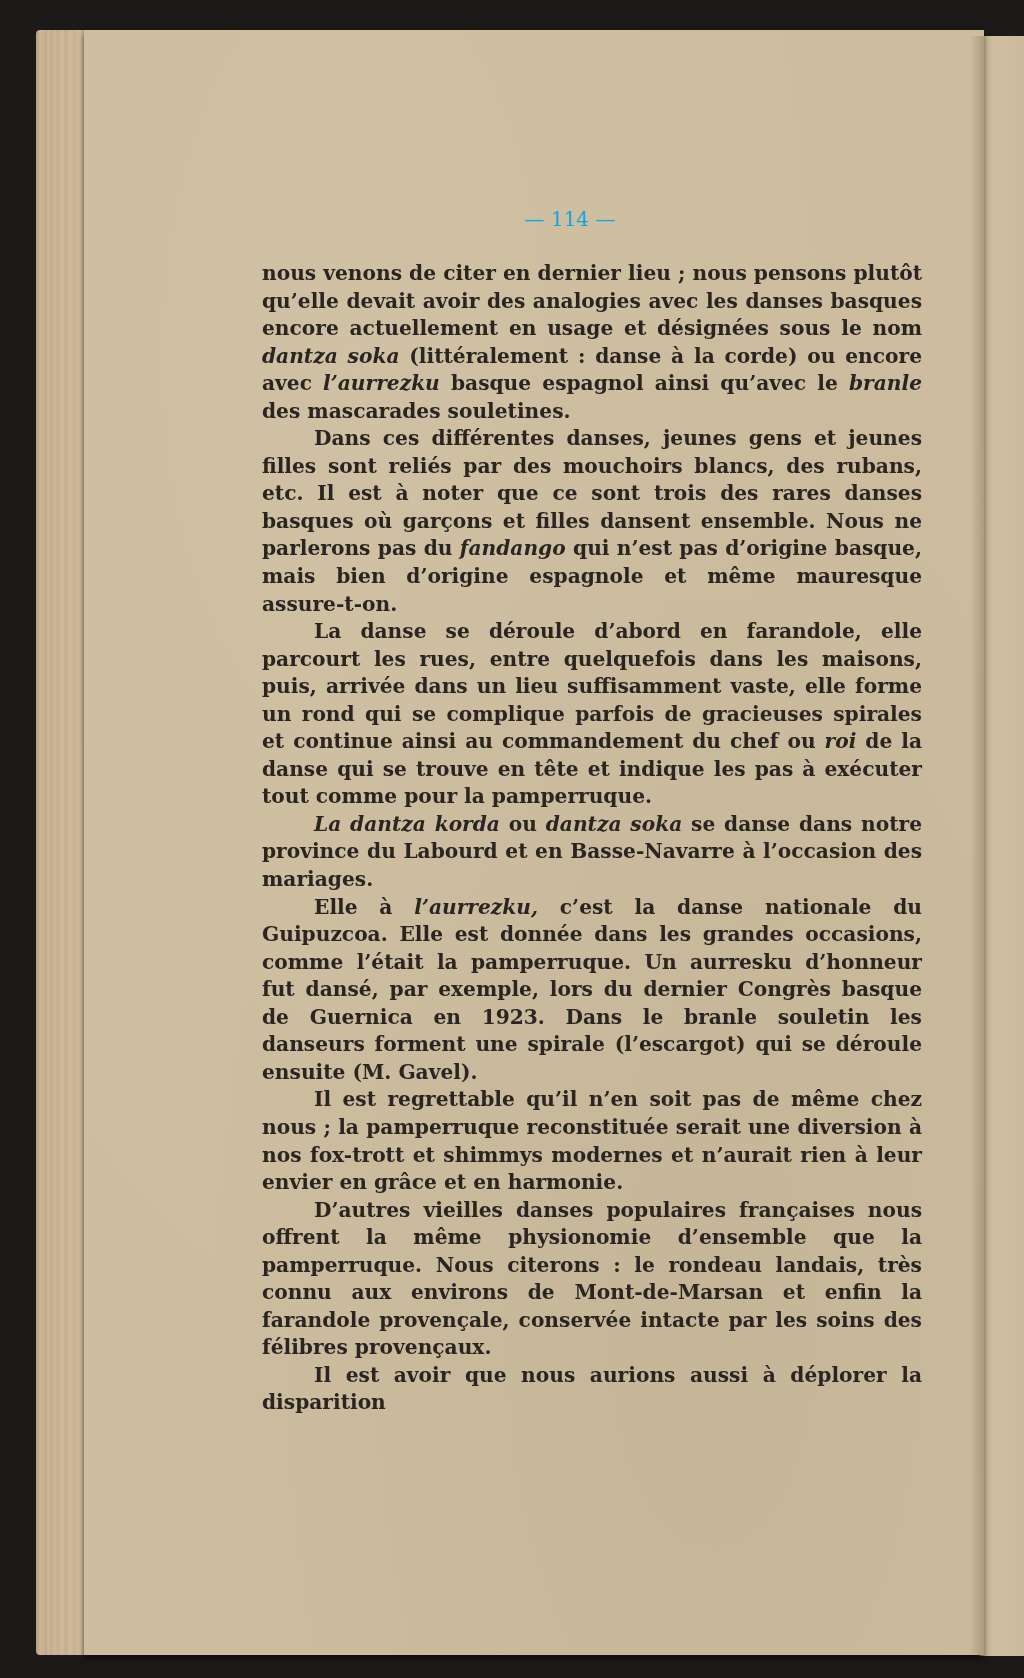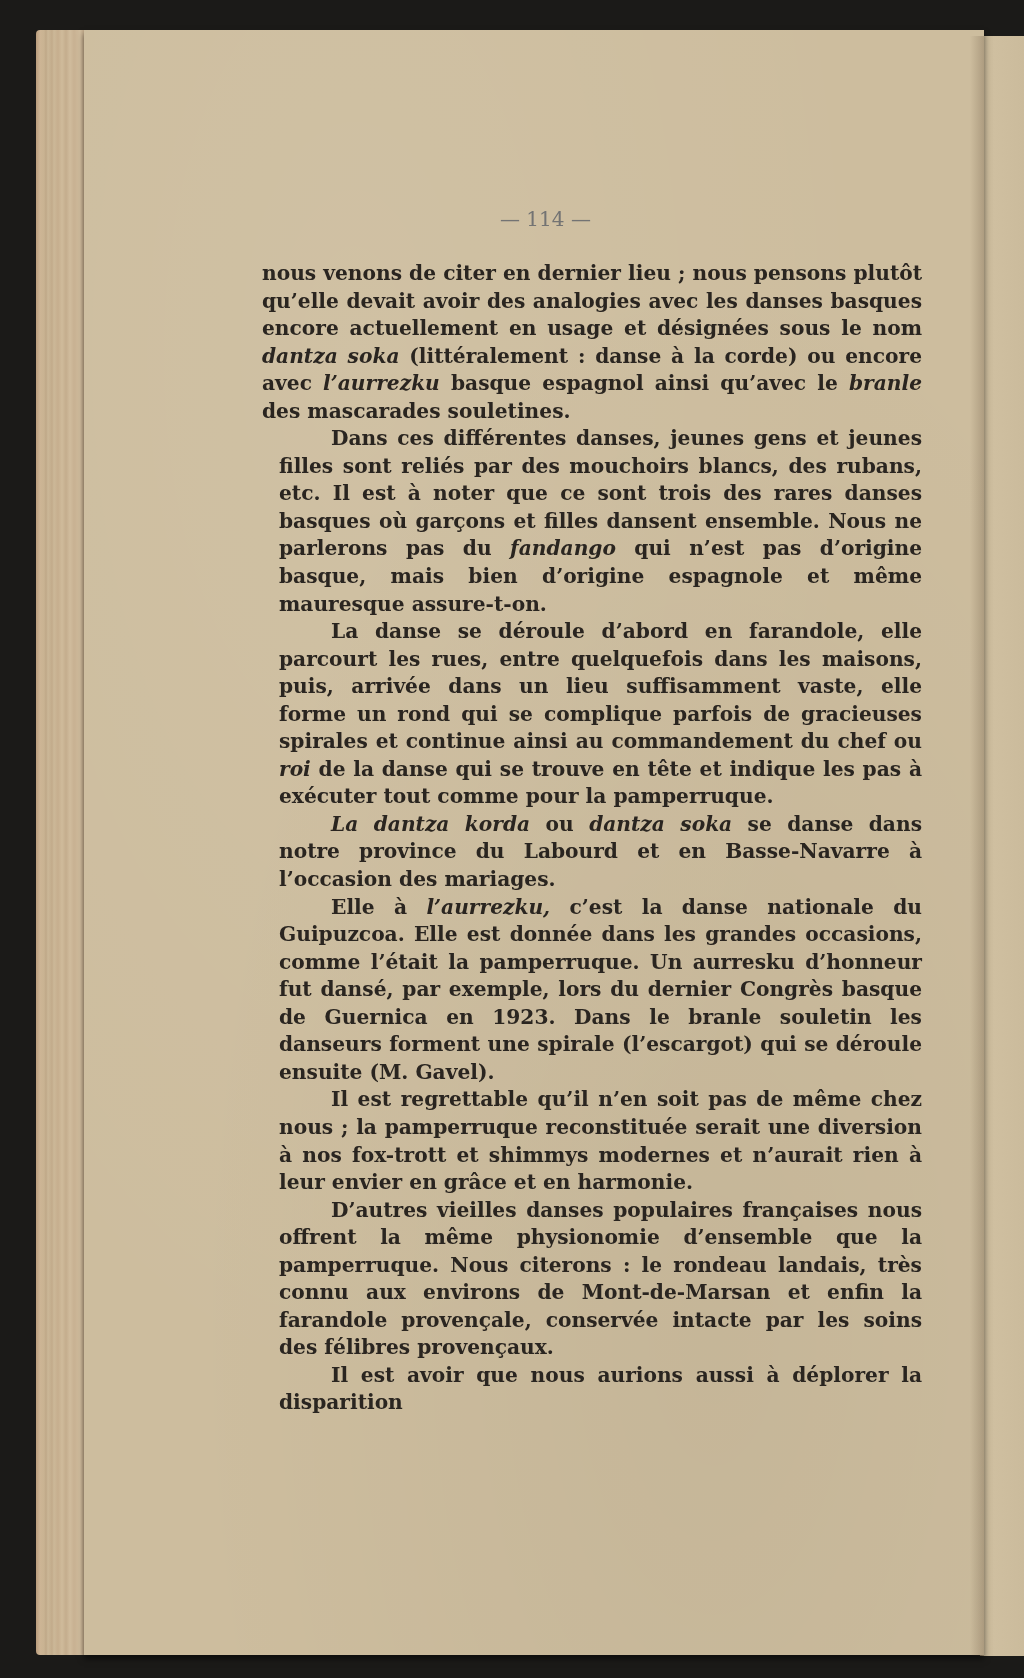--- a/index.html
+++ b/index.html
@@ -58,9 +58,9 @@
       left: 500px;
       top: 207px;
       width: 140px;
-      text-align: left;
+      text-align: center;
       font-size: 20px;
-      color: #737373;
+      color: #0ea5e9;
     }
     p {
       margin: 0;

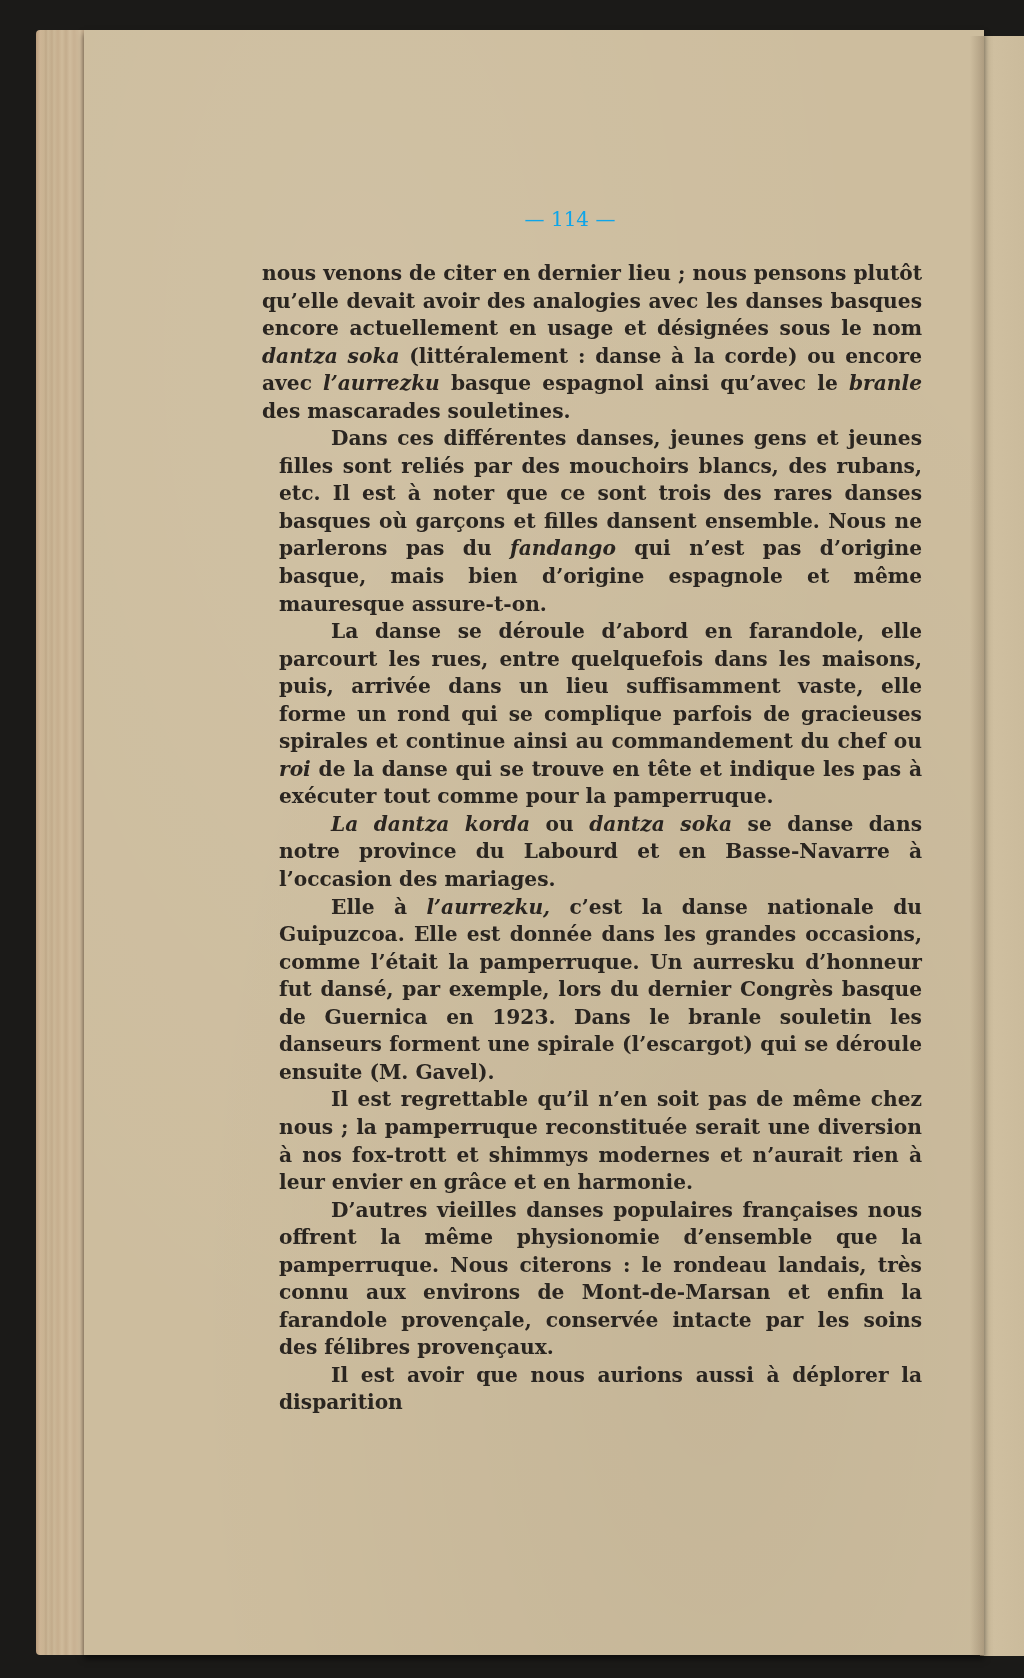--- a/index.html
+++ b/index.html
@@ -67,7 +67,6 @@
     }
     p.indent {
       text-indent: 52px;
-      margin-left: 17px;
     }
     .body-text {
       position: absolute;

